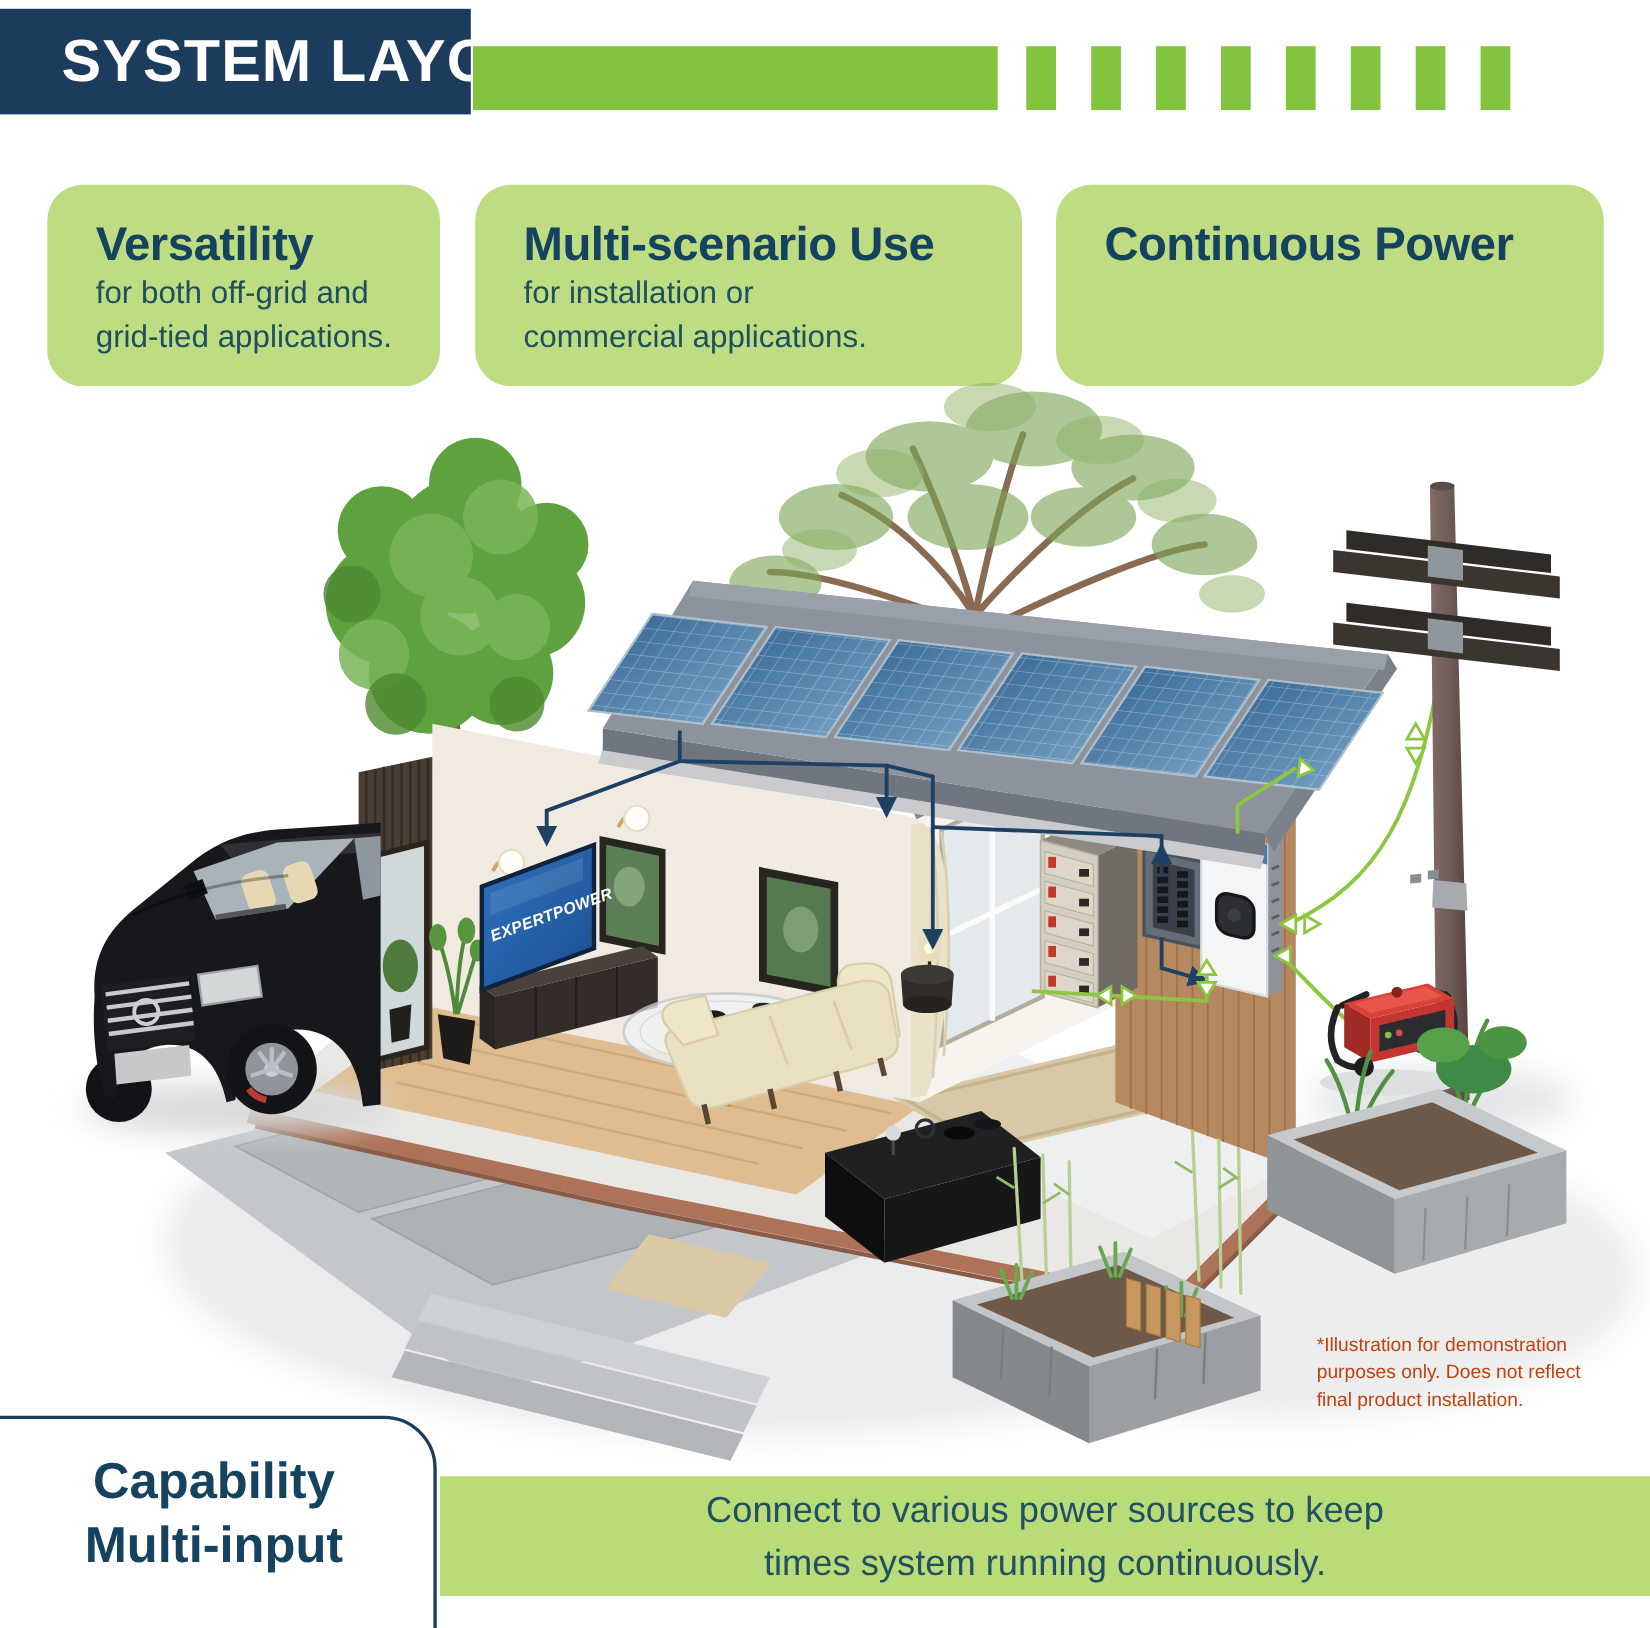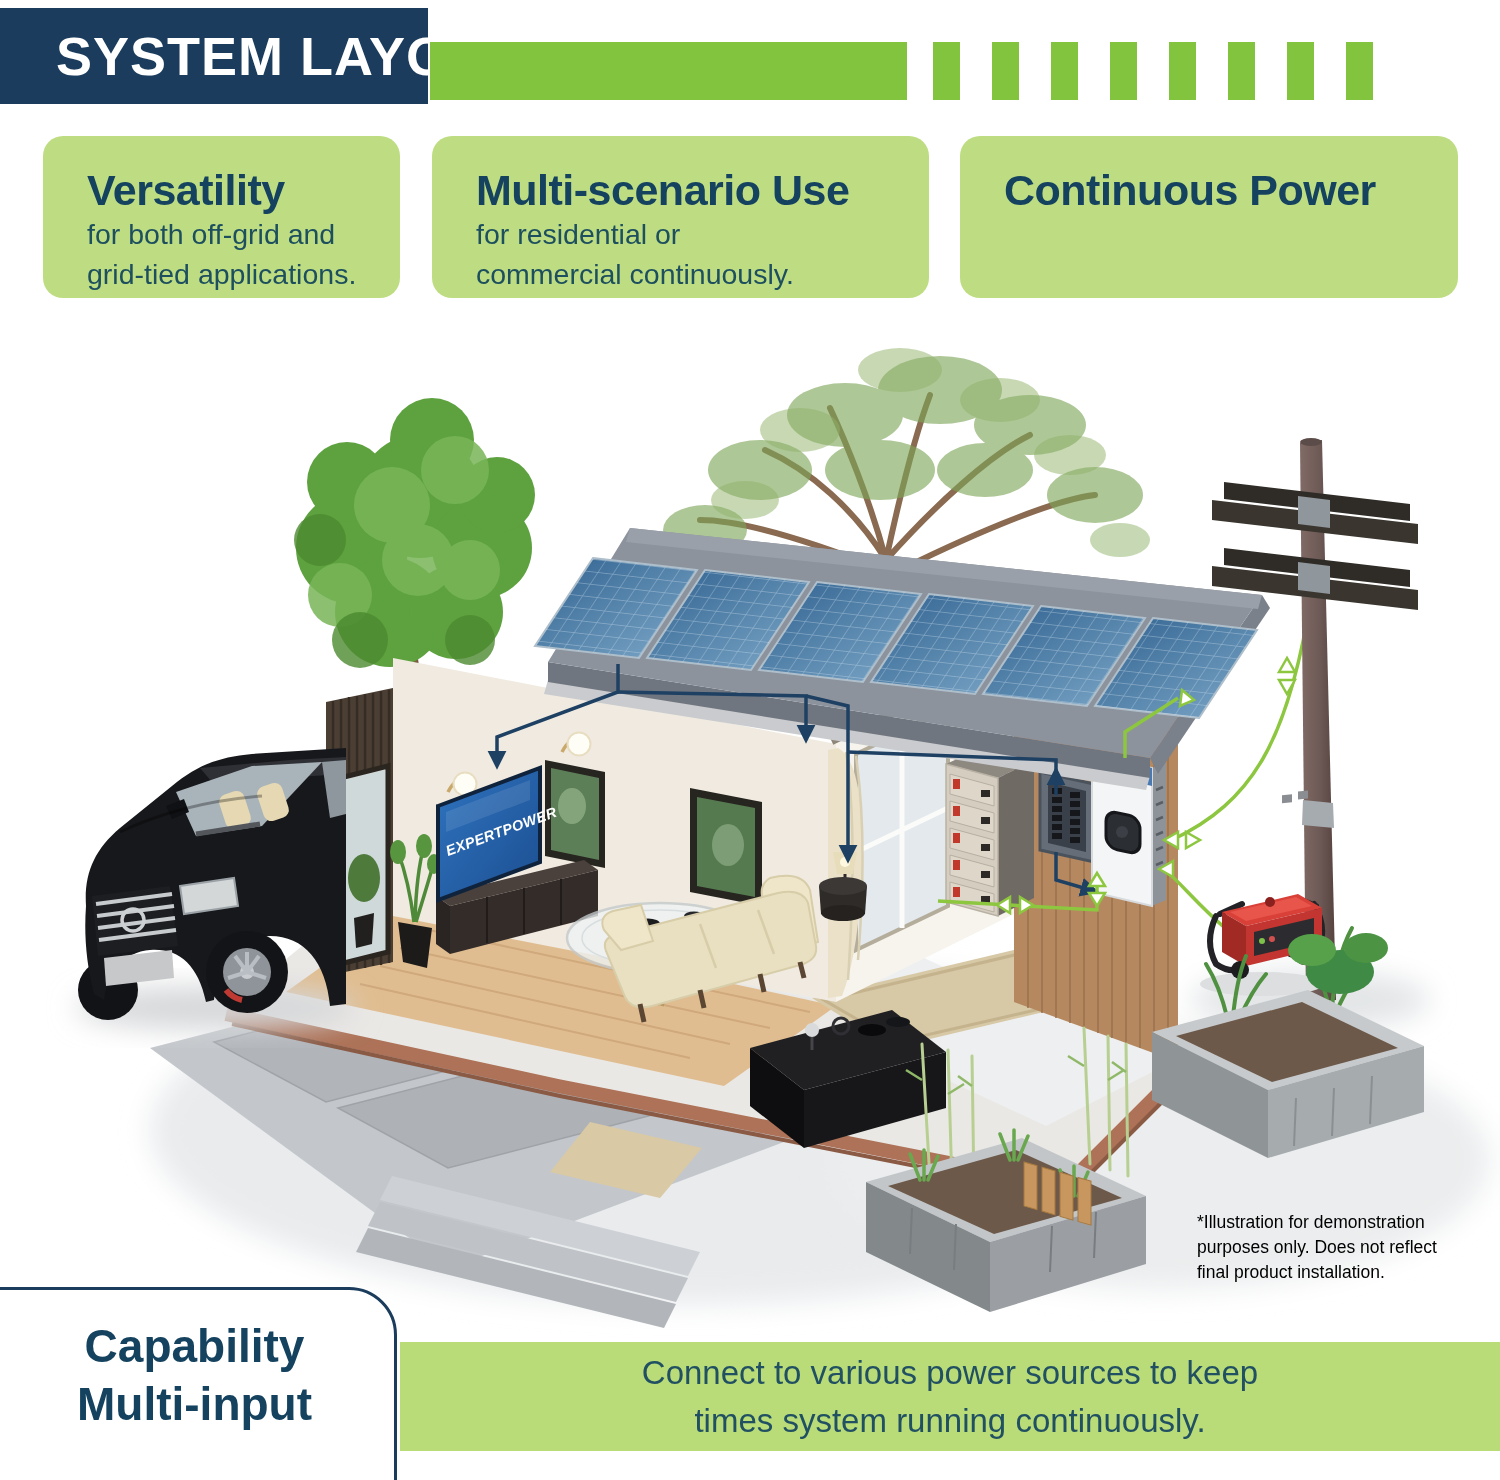--- a/index.html
+++ b/index.html
@@ -19,7 +19,7 @@
   .hdr-dashes span{display:block;width:27px;height:58px;background:var(--accent-green)}
 
   
-  .card{position:absolute;top:136px;height:162px;background:var(--card-green);border-radius:20px;
+  .card{position:absolute;top:168px;height:183px;background:var(--card-green);border-radius:32px;
         padding:30px 30px 0 44px}
   .card h2{color:var(--title-navy);font-size:43px;font-weight:800;letter-spacing:-.5px}
   .card p{color:var(--body-teal);font-size:28.5px;line-height:1.4;}

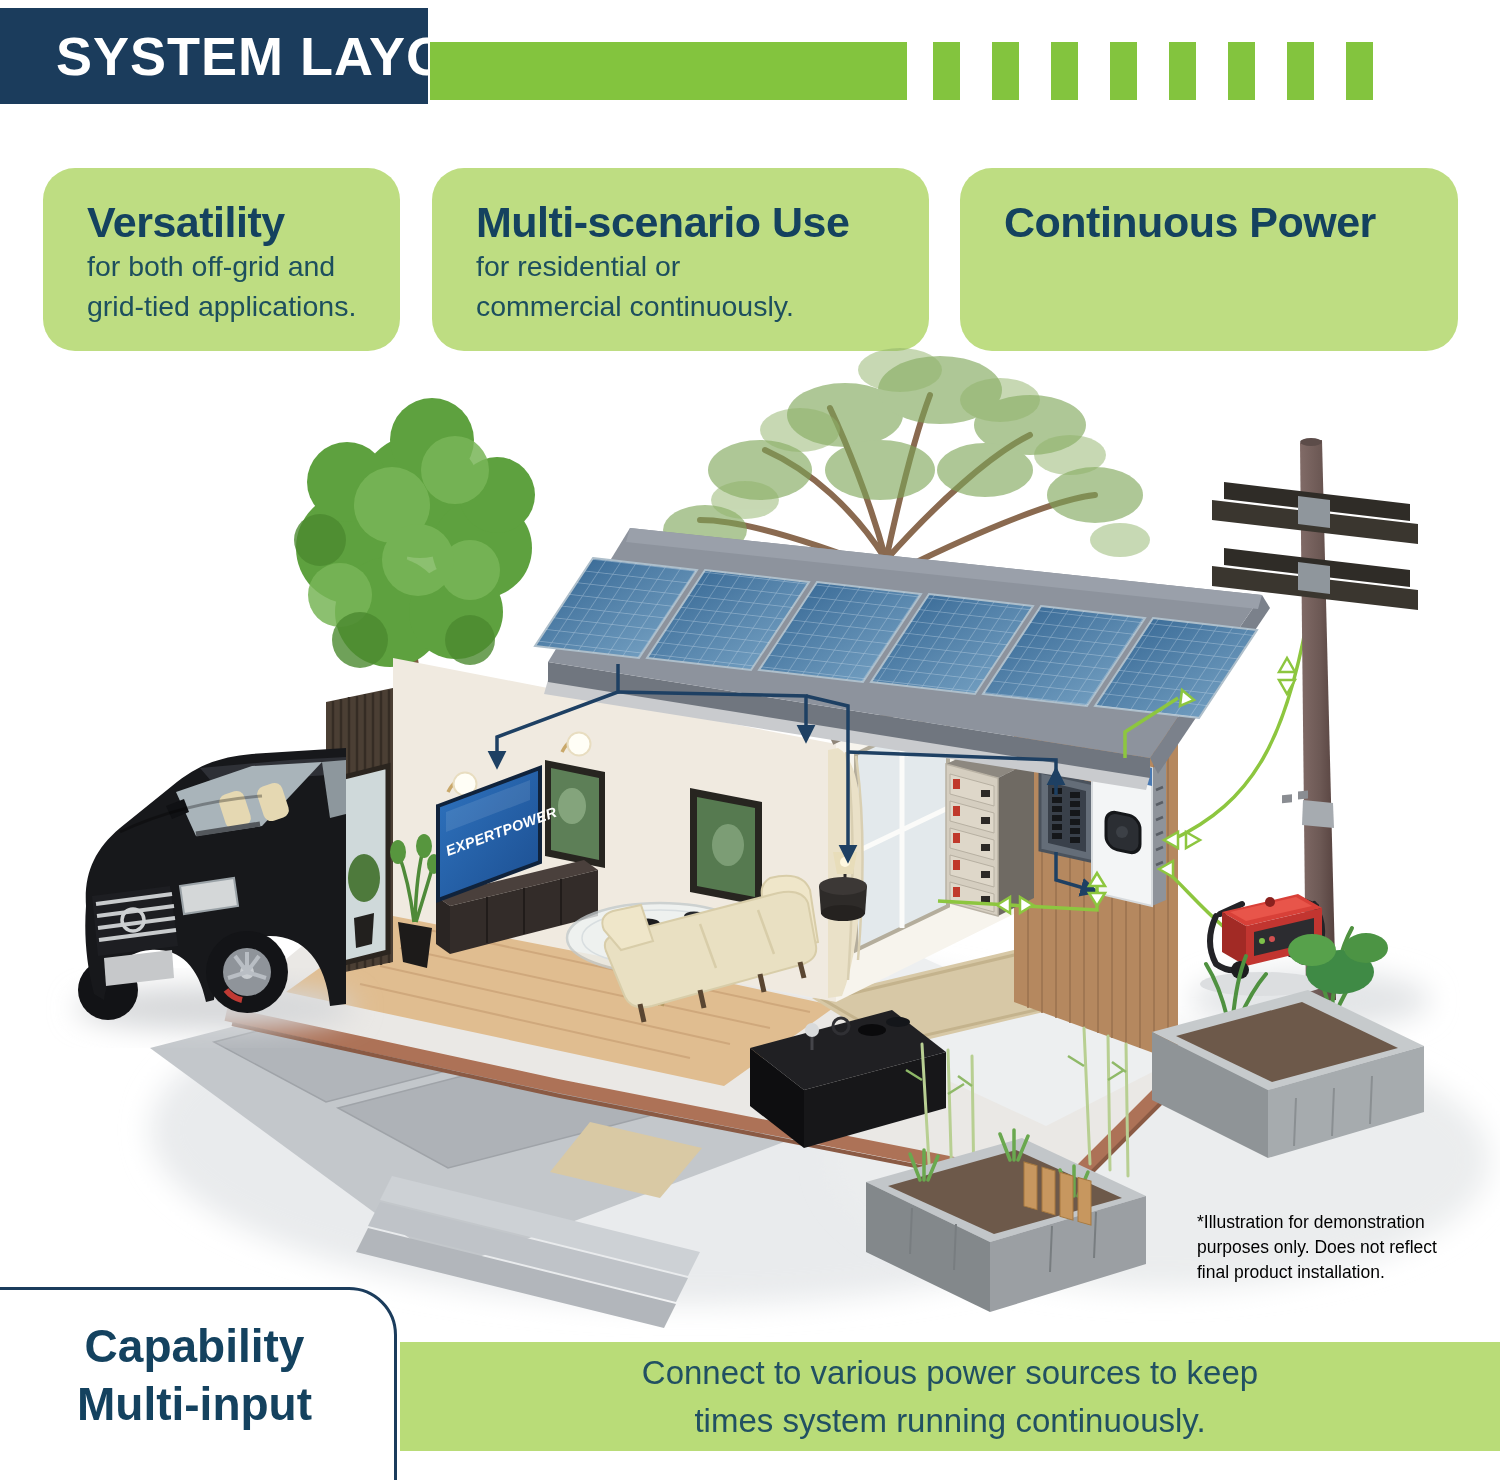--- a/index.html
+++ b/index.html
@@ -69,7 +69,7 @@
   </div>
   <div class="card card2">
     <h2>Multi-scenario Use</h2>
-    <p style="width:340px">for residential or commercial continuously.</p>
+    <p style="width:340px">for installation or commercial applications.</p>
   </div>
   <div class="card card3">
     <h2>Continuous Power</h2>

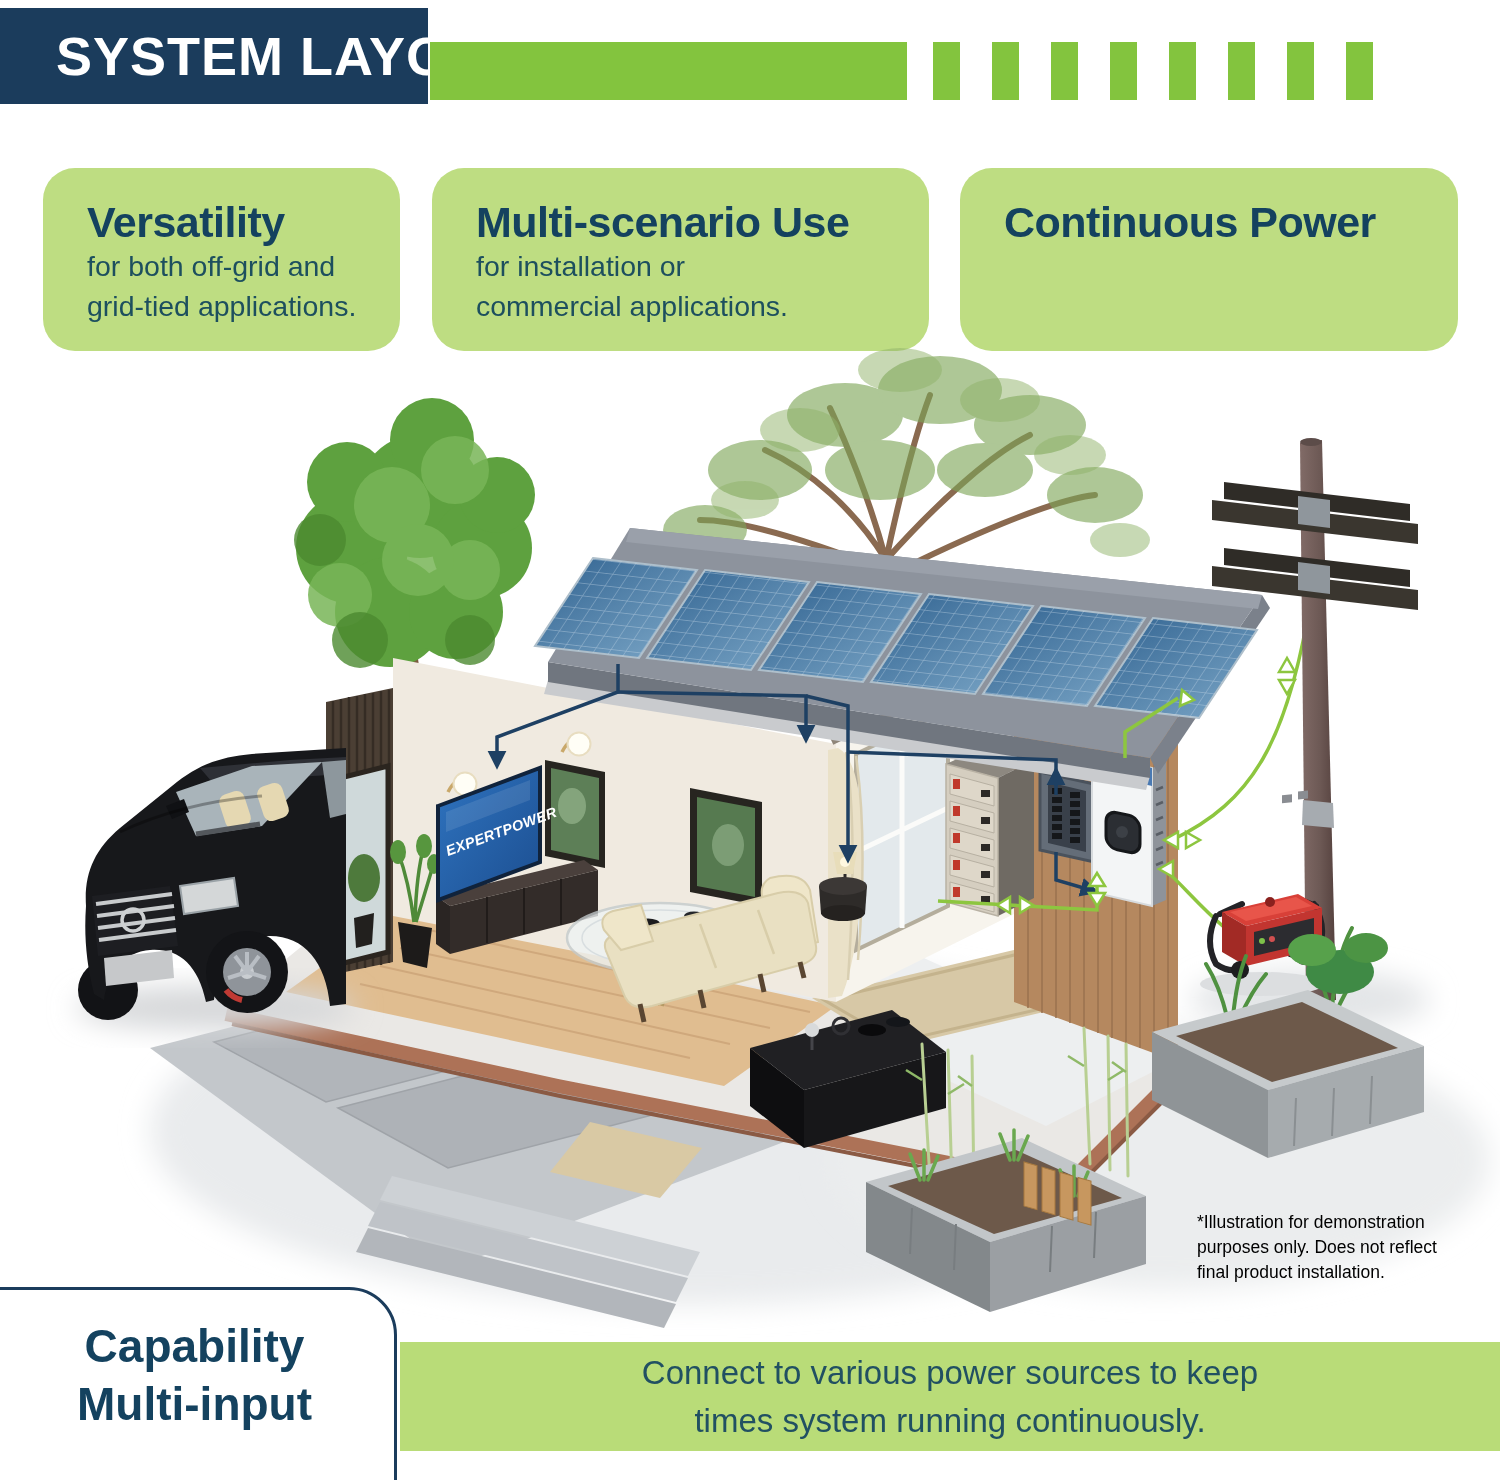--- a/index.html
+++ b/index.html
@@ -30,7 +30,7 @@
   
   #scene{position:absolute;left:0;top:0;width:1500px;height:1480px;pointer-events:none}
 
-  .disclaimer{position:absolute;left:1197px;top:1210px;width:242px;color:#000000;
+  .disclaimer{position:absolute;left:1197px;top:1210px;width:242px;color:#c2410c;
               font-size:17.5px;line-height:1.42;font-weight:500}
 
   

